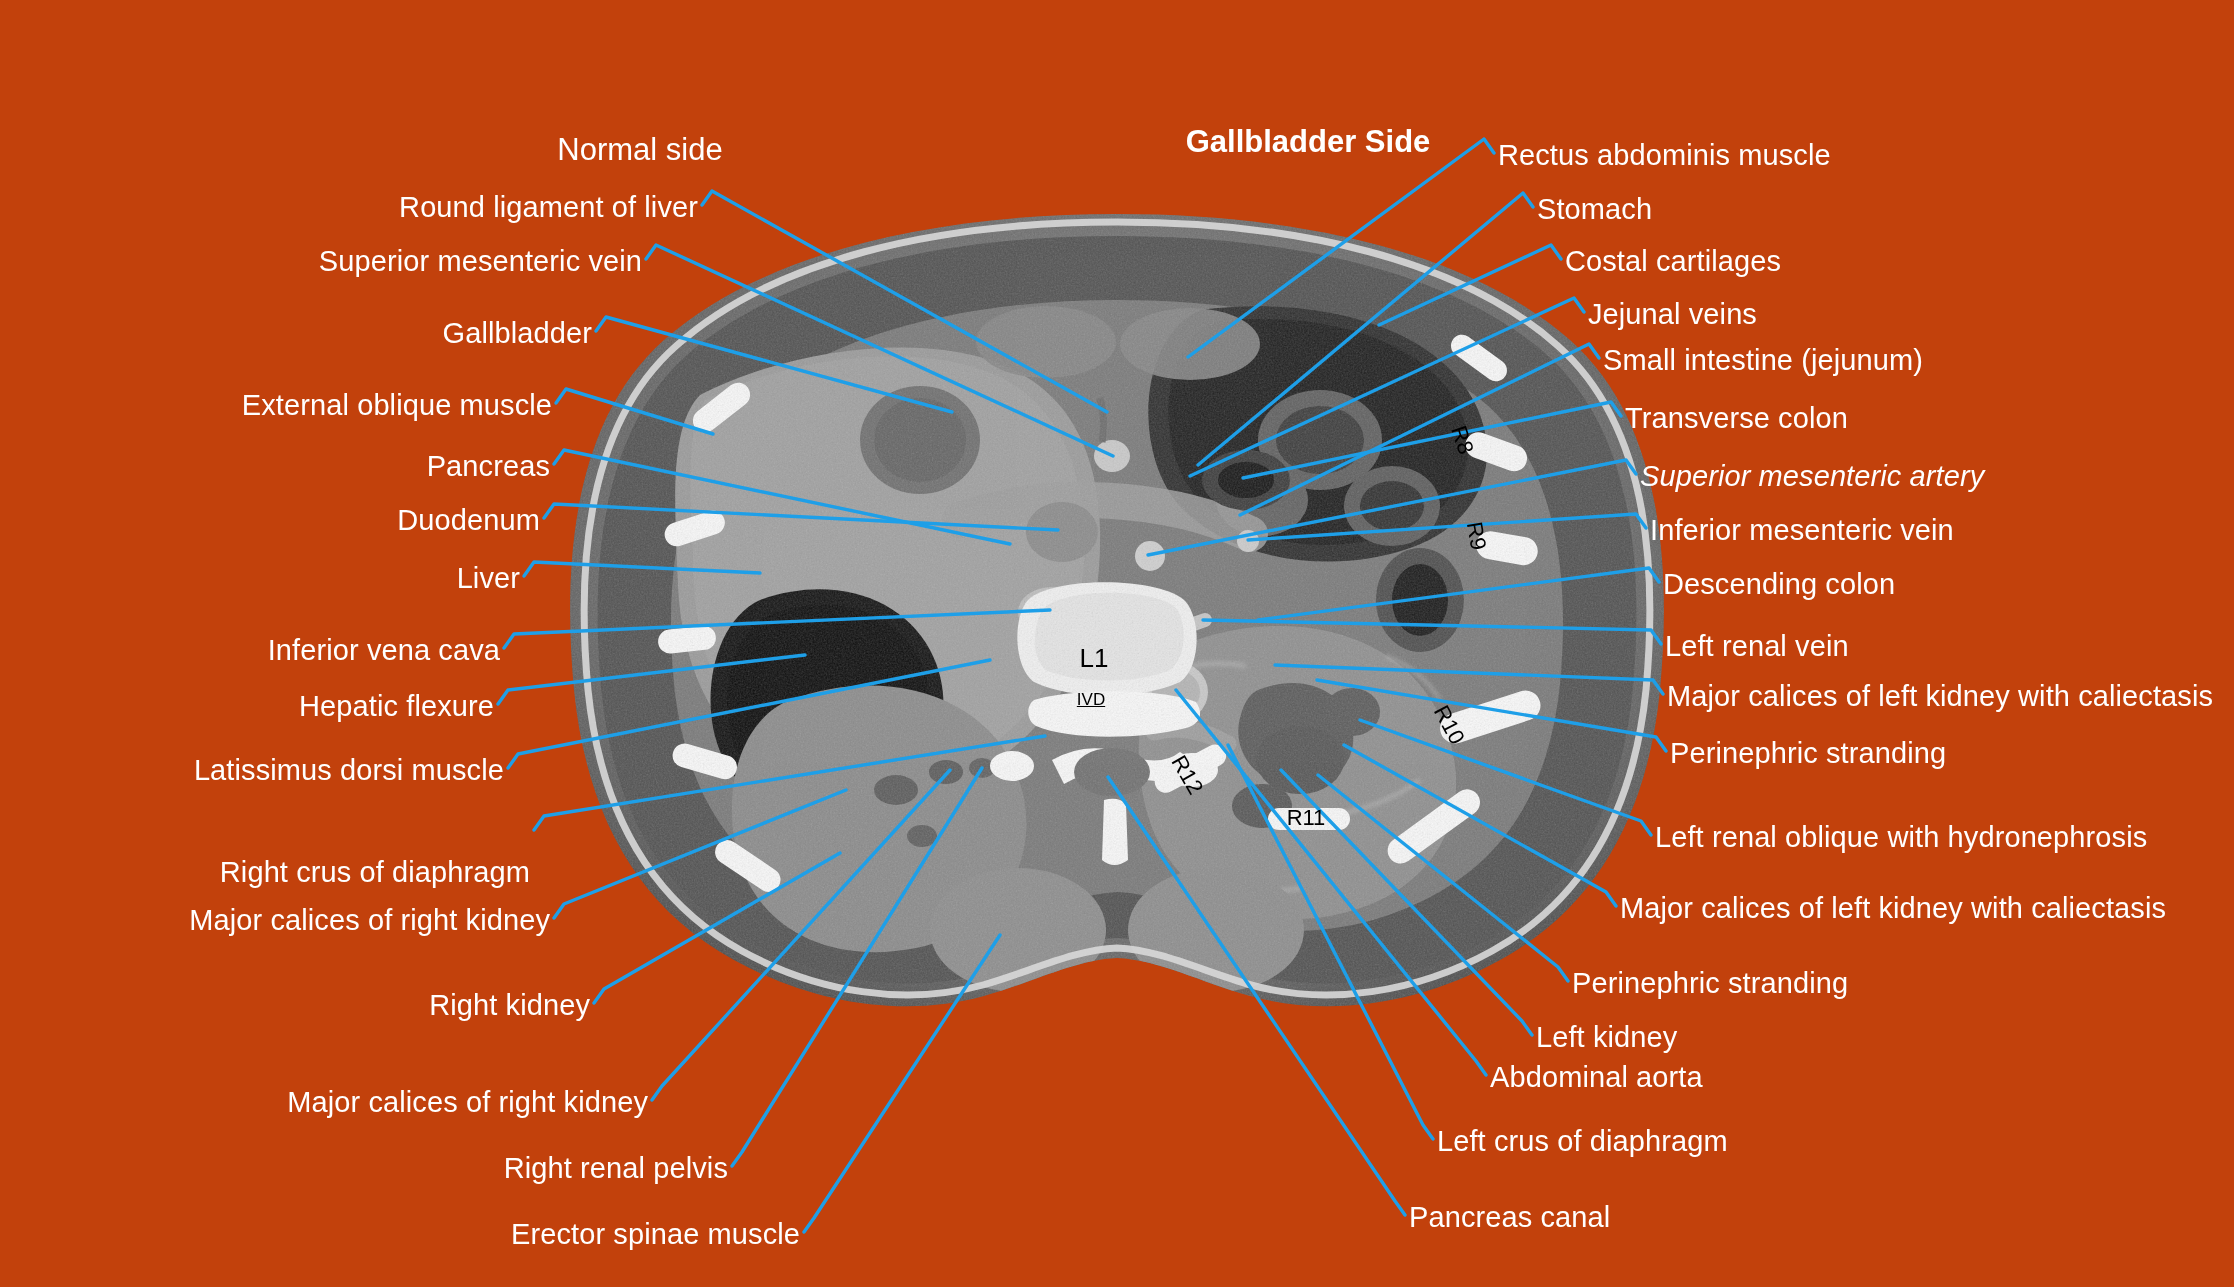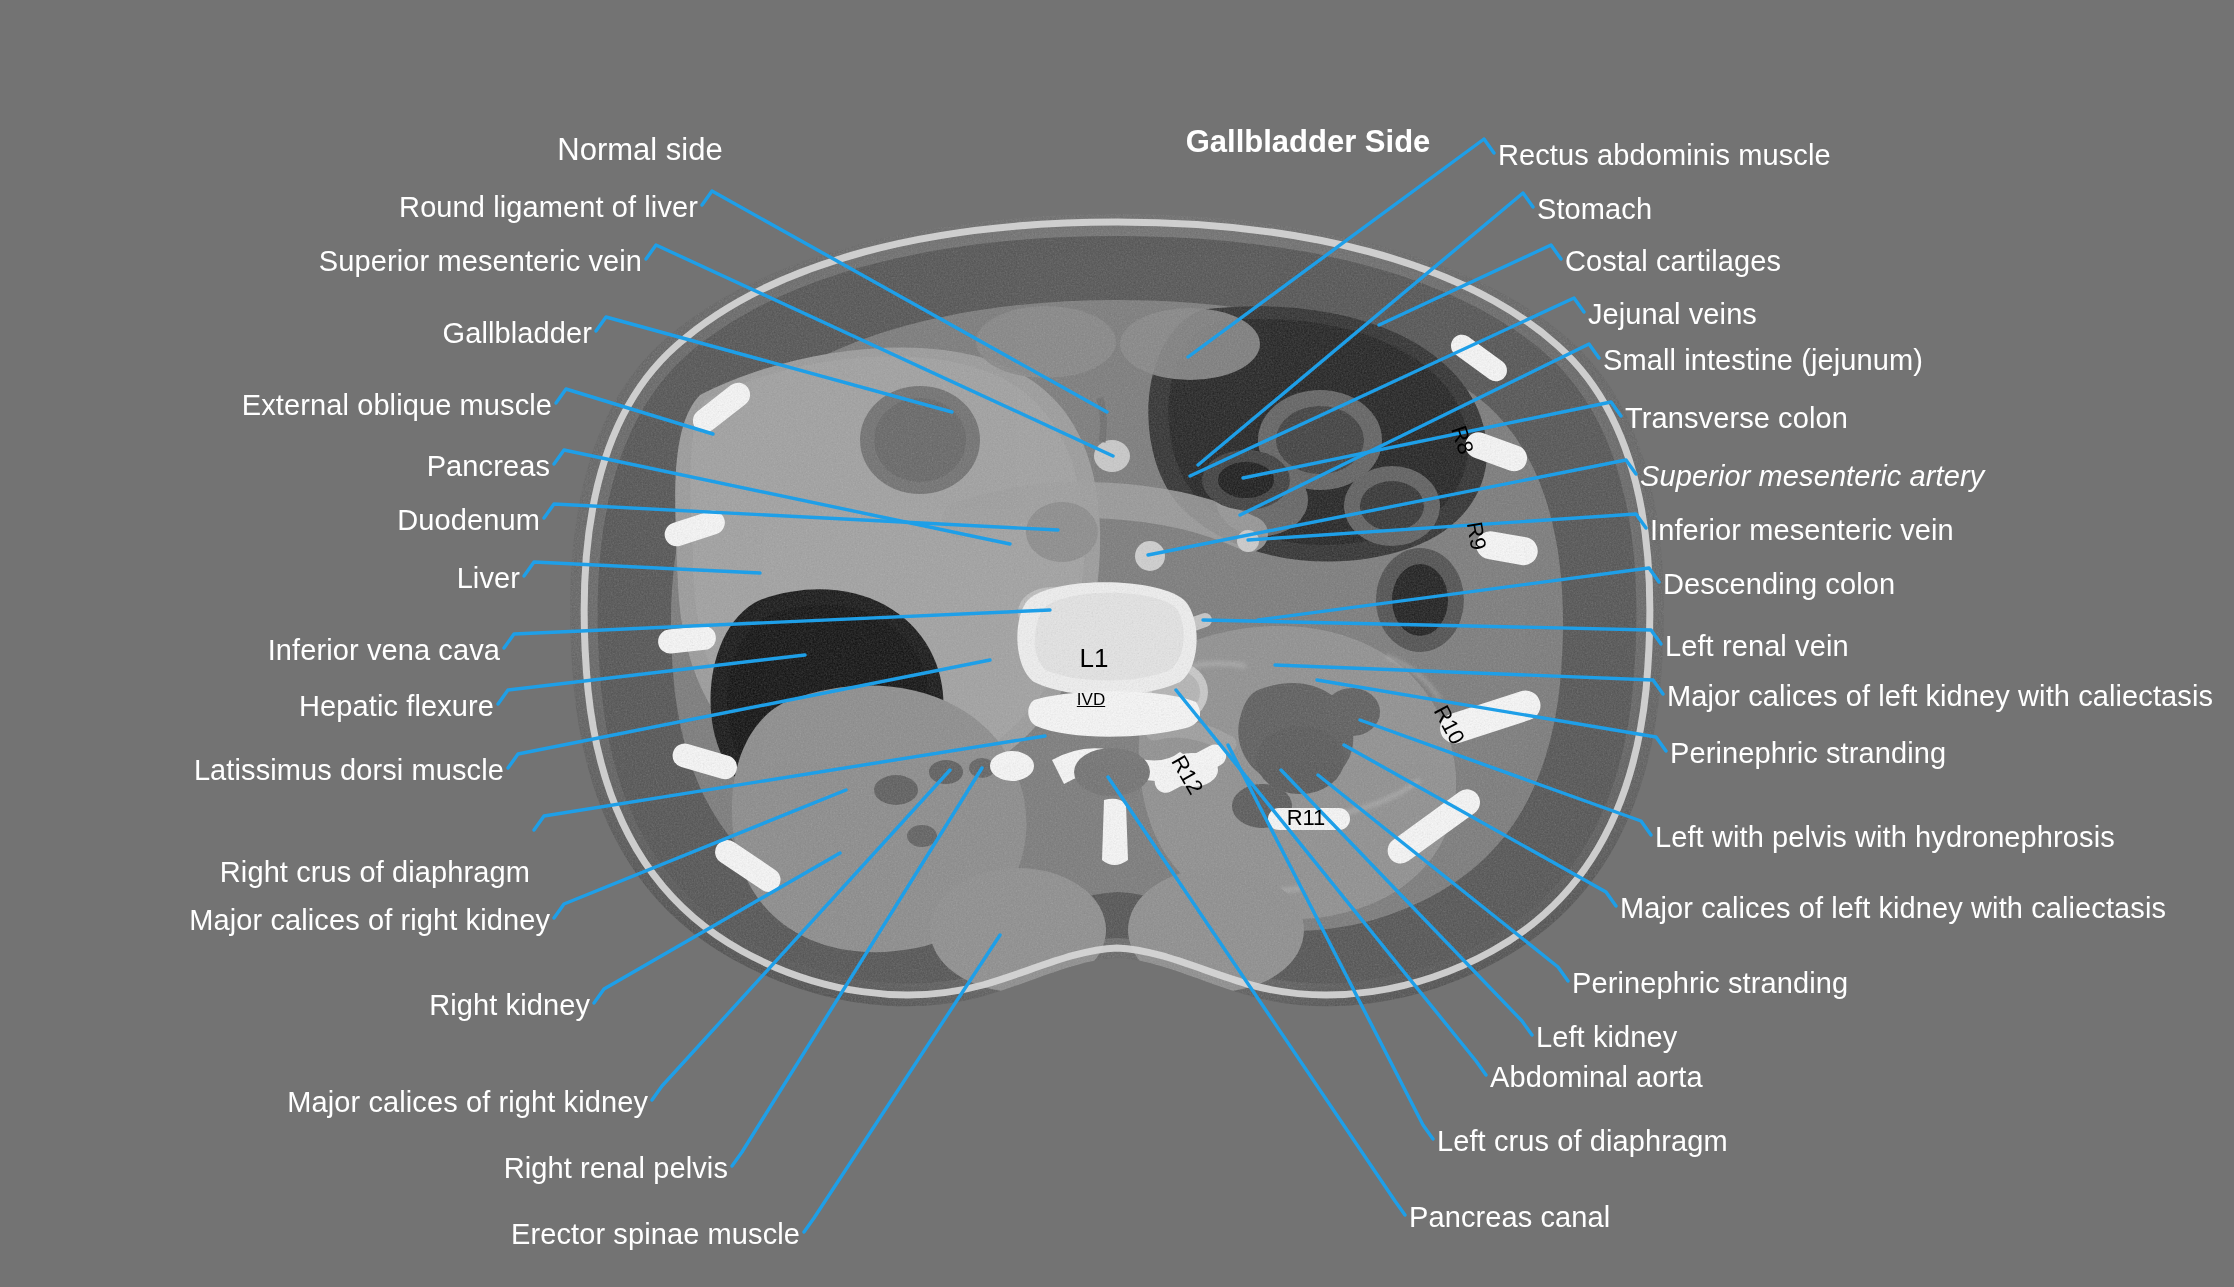--- a/index.html
+++ b/index.html
@@ -8,7 +8,7 @@
     font-family:"Liberation Sans","DejaVu Sans",sans-serif;
     width:2234px;height:1287px;overflow:hidden;position:relative;
   }
-  #stage{position:absolute;left:0;top:0;width:2234px;height:1287px;background:#737373;}
+  #stage{position:absolute;left:0;top:0;width:2234px;height:1287px;background:#c2410c;}
 
   
   #ct-layer{position:absolute;left:0;top:0;width:2234px;height:1287px;}

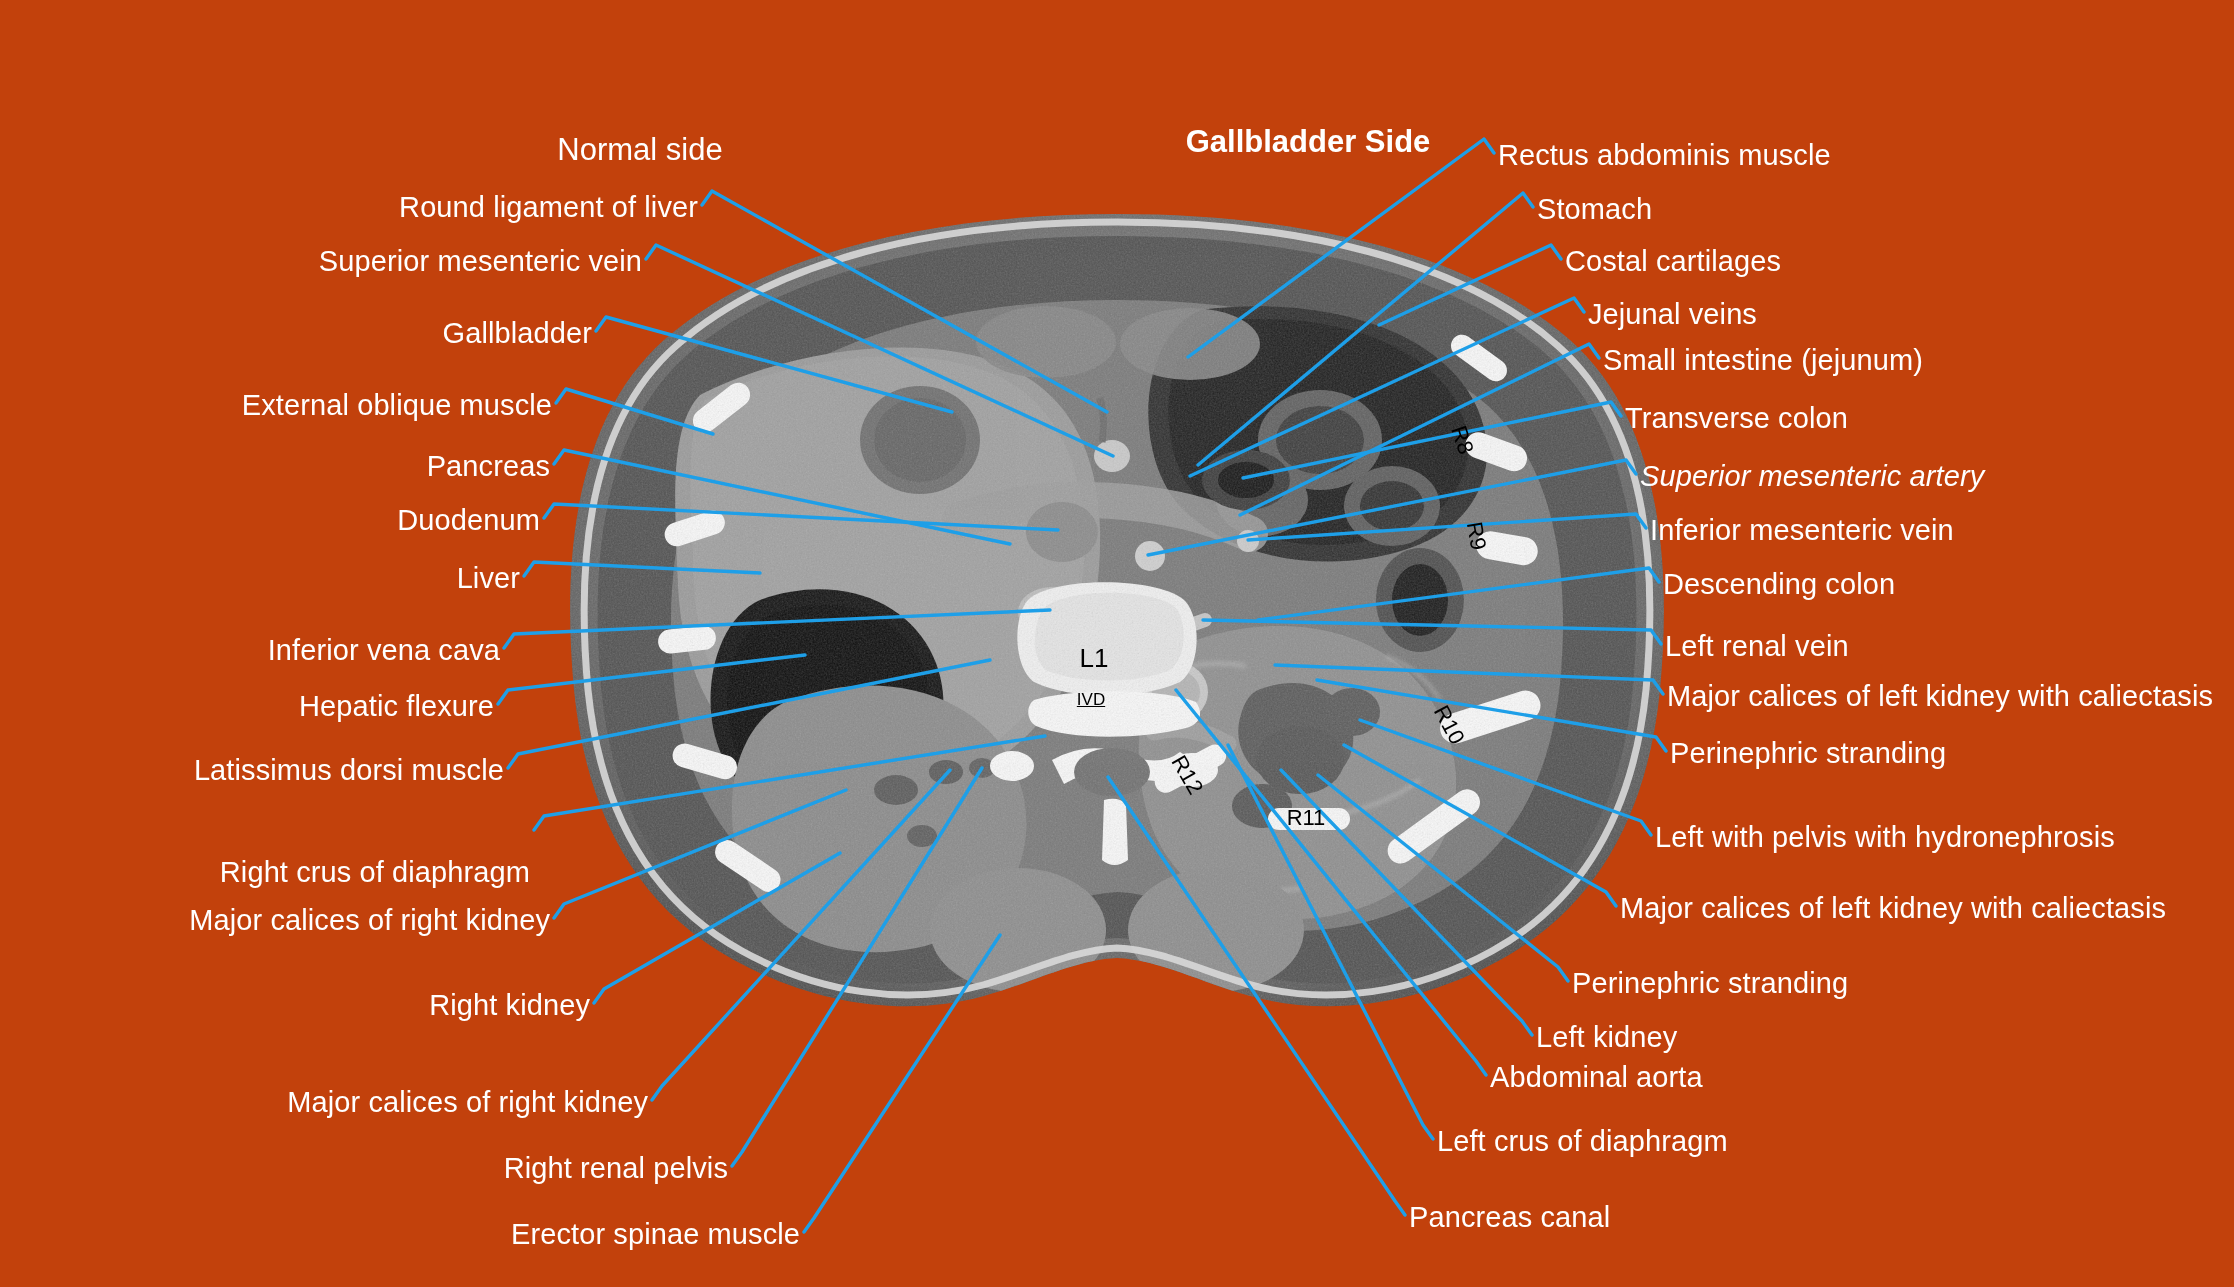--- a/index.html
+++ b/index.html
@@ -402,7 +402,7 @@
         <div class="label left-anchor" style="left: 1665px; top: 646px;">Left renal vein</div>
         <div class="label left-anchor" style="left: 1667px; top: 696px;">Major calices of left kidney with caliectasis</div>
         <div class="label left-anchor" style="left: 1670px; top: 753px;">Perinephric stranding</div>
-        <div class="label left-anchor" style="left: 1655px; top: 837px;">Left with pelvis with hydronephrosis</div>
+        <div class="label left-anchor" style="left: 1655px; top: 837px;">Left renal oblique with hydronephrosis</div>
         <div class="label left-anchor" style="left: 1620px; top: 908px;">Major calices of left kidney with caliectasis</div>
         <div class="label left-anchor" style="left: 1572px; top: 983px;">Perinephric stranding</div>
         <div class="label left-anchor" style="left: 1536px; top: 1037px;">Left kidney</div>

